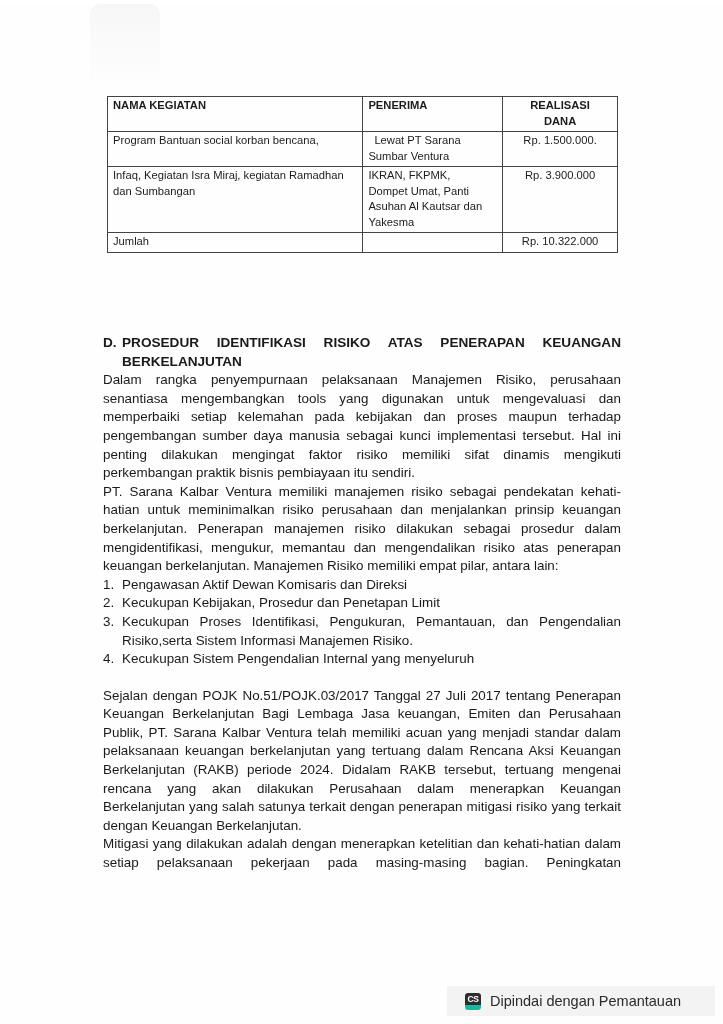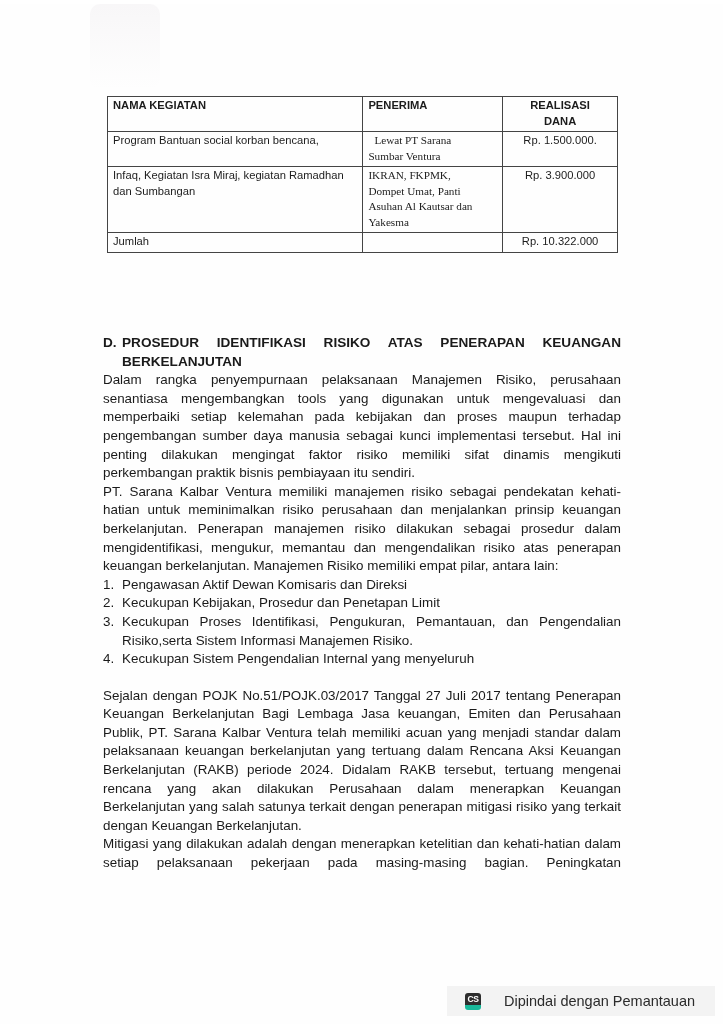--- a/index.html
+++ b/index.html
@@ -55,7 +55,7 @@
     .tbl col.c1 { width: 256px; }
     .tbl col.c2 { width: 140px; }
     .tbl col.c3 { width: 115px; }
-    .tbl td.c2 span { display: block; font-family: Liberation Serif, serif; }
+    .tbl td.c2 span { display: block; }
 
     
     .section {

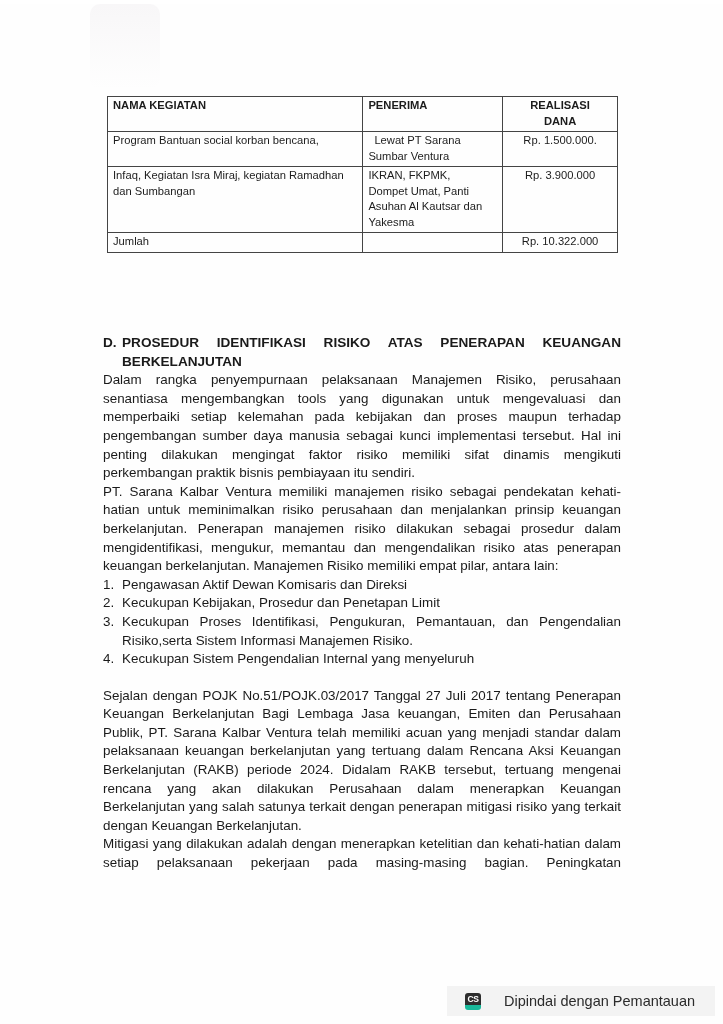--- a/index.html
+++ b/index.html
@@ -113,7 +113,7 @@
       background: #f3f3f3;
       display: flex;
       align-items: center;
-      gap: 23px;
+      gap: 9px;
       padding-left: 18px;
       box-sizing: border-box;
       font-size: 14.5px;

